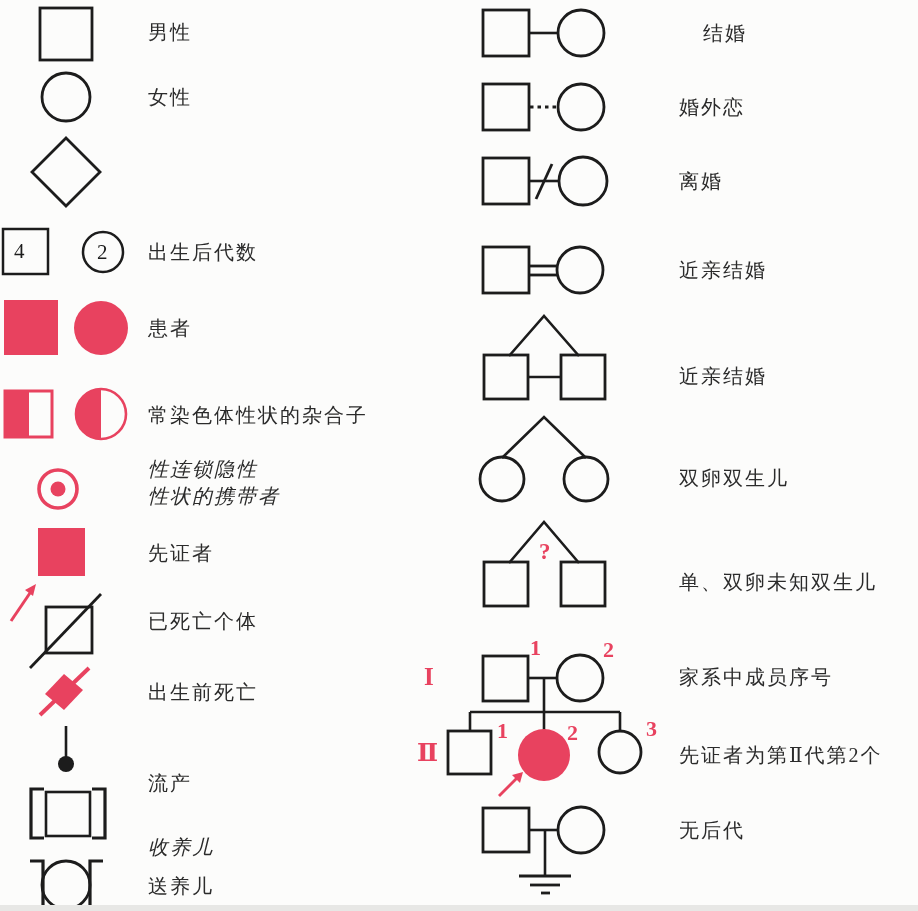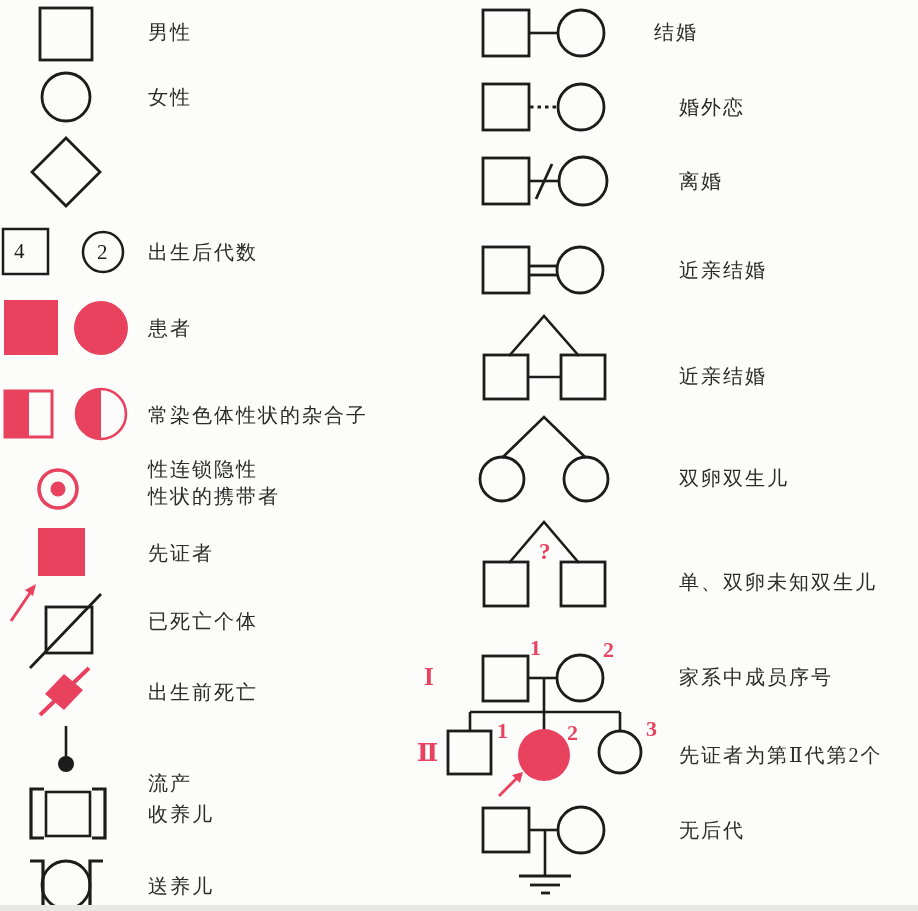--- a/index.html
+++ b/index.html
@@ -230,7 +230,7 @@
   <div class="lbl" style="left:148px;top:801px;">收养儿</div>
   <div class="lbl" style="left:148px;top:873px;">送养儿</div>
 
-  <div class="lbl" style="left:654px;top:20px;font-family:Liberation Mono, monospace;">结婚</div>
+  <div class="lbl" style="left:703px;top:20px;">结婚</div>
   <div class="lbl" style="left:679px;top:94px;">婚外恋</div>
   <div class="lbl" style="left:679px;top:168px;">离婚</div>
   <div class="lbl" style="left:679px;top:257px;">近亲结婚</div>

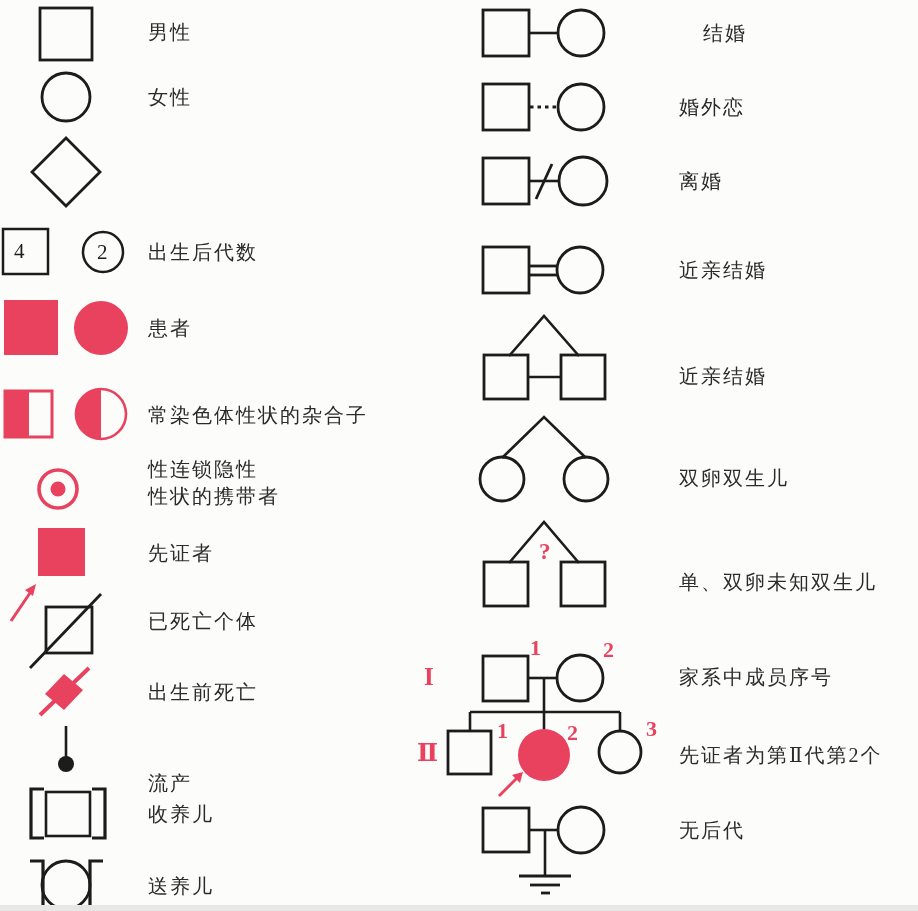--- a/index.html
+++ b/index.html
@@ -219,7 +219,7 @@
   <div class="lbl" style="left:148px;top:239px;">出生后代数</div>
   <div class="lbl" style="left:148px;top:315px;">患者</div>
   <div class="lbl" style="left:148px;top:402px;text-align:center;">常染色体性状的杂合子</div>
-  <div class="lbl" style="left:148px;top:456px;">
+  <div class="lbl" style="left:148px;top:456px;font-style:italic;">
     <div>性连锁隐性</div>
     <div>性状的携带者</div>
   </div>

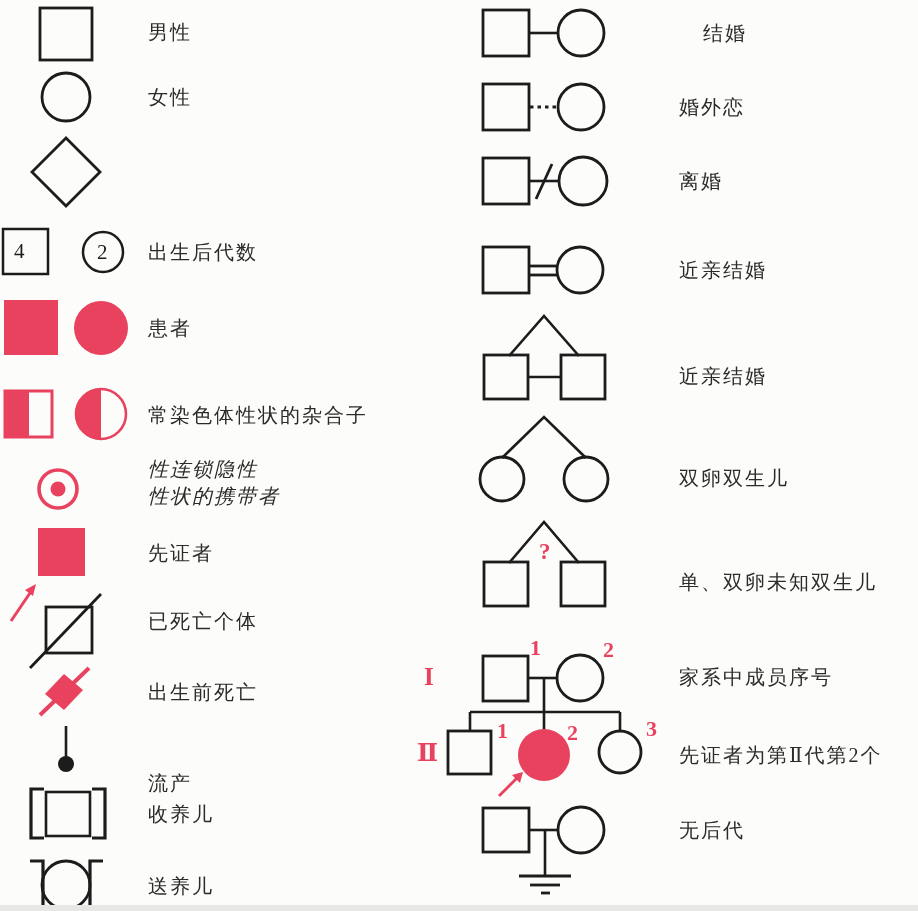--- a/index.html
+++ b/index.html
@@ -227,7 +227,7 @@
   <div class="lbl" style="left:148px;top:608px;">已死亡个体</div>
   <div class="lbl" style="left:148px;top:679px;">出生前死亡</div>
   <div class="lbl" style="left:148px;top:733px;margin-top:37px;">流产</div>
-  <div class="lbl" style="left:148px;top:801px;">收养儿</div>
+  <div class="lbl" style="left:148px;top:834px;font-style:italic;">收养儿</div>
   <div class="lbl" style="left:148px;top:873px;">送养儿</div>
 
   <div class="lbl" style="left:703px;top:20px;">结婚</div>

